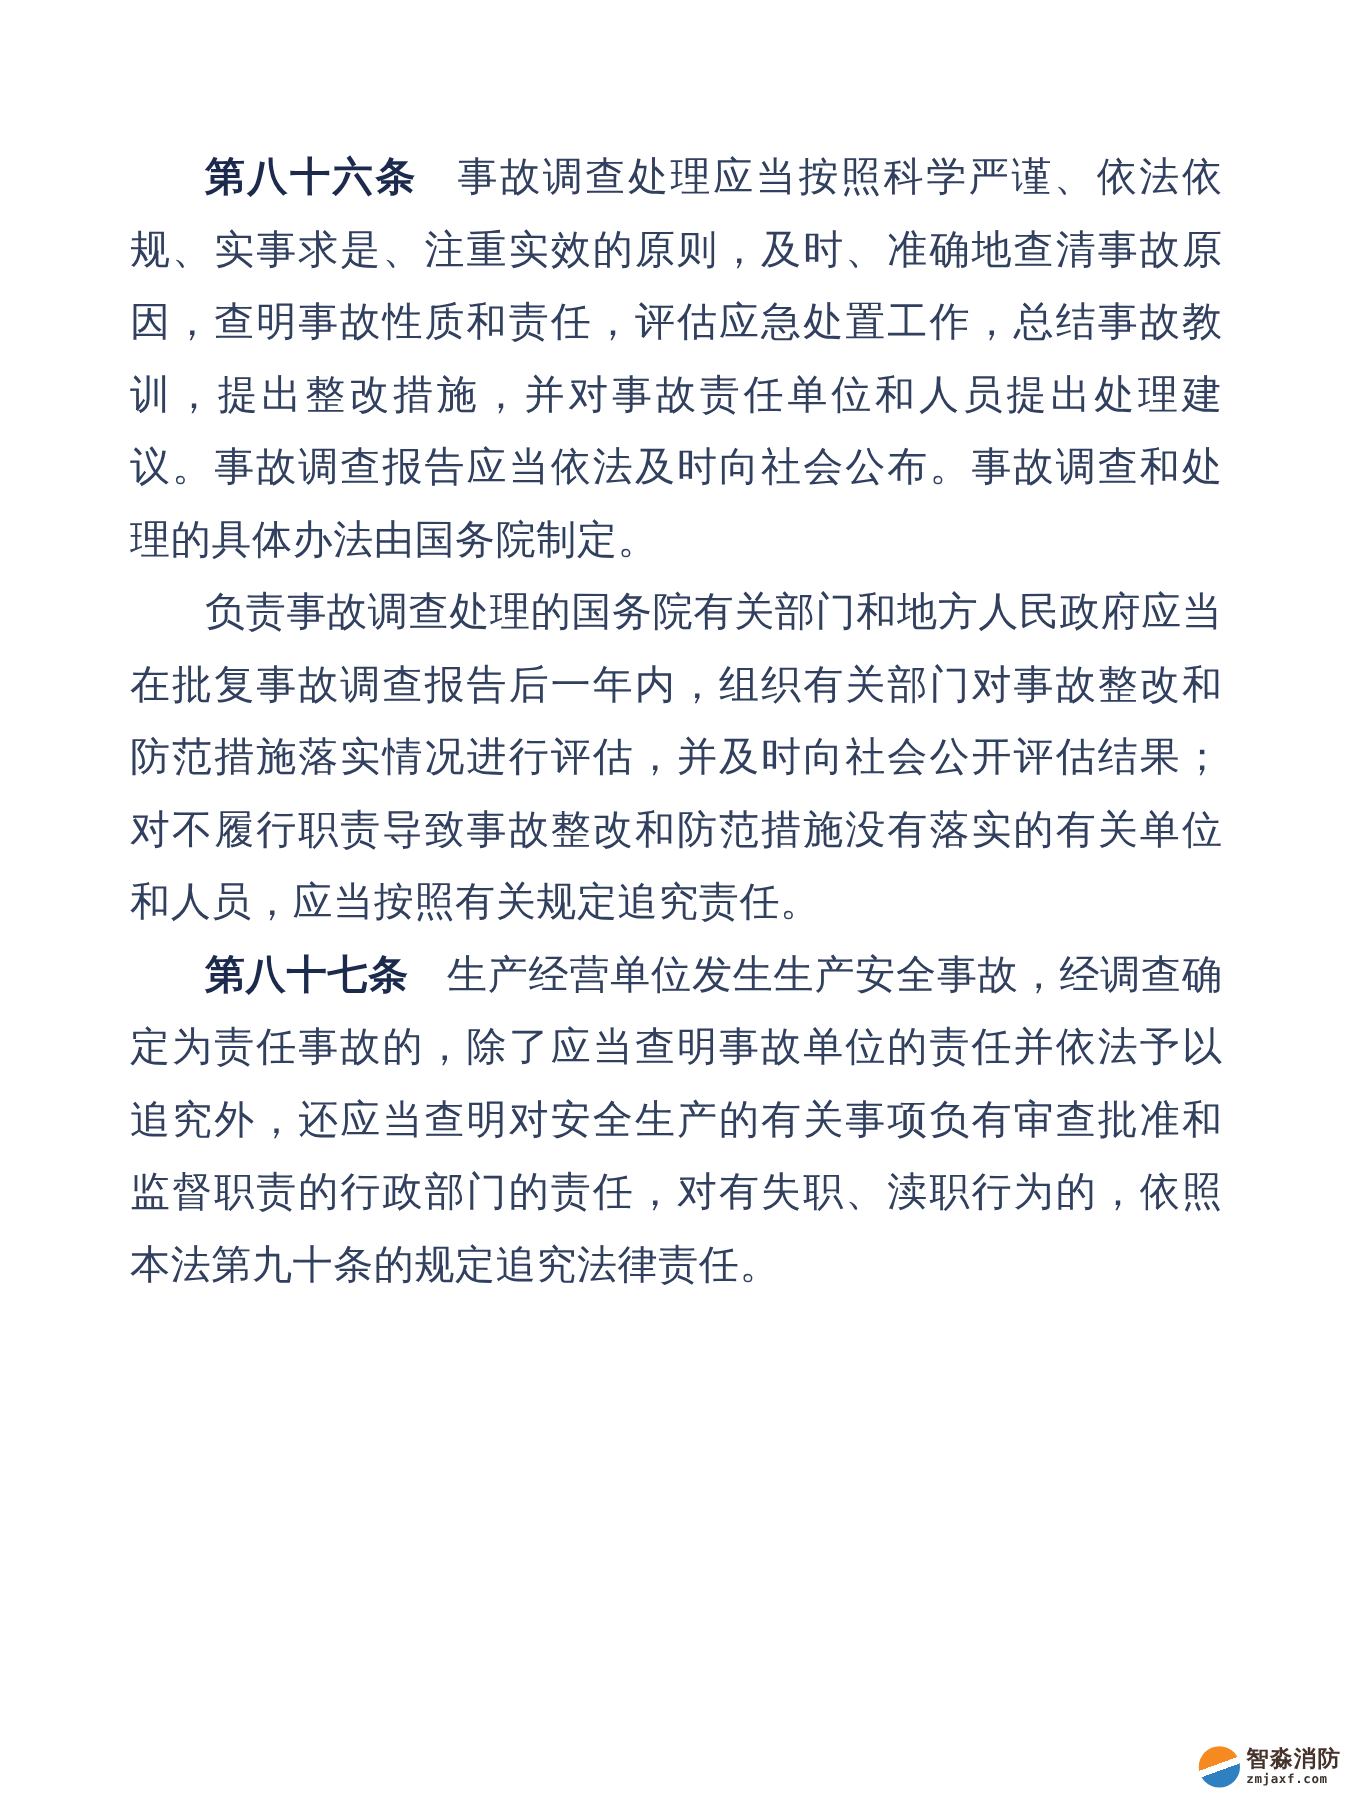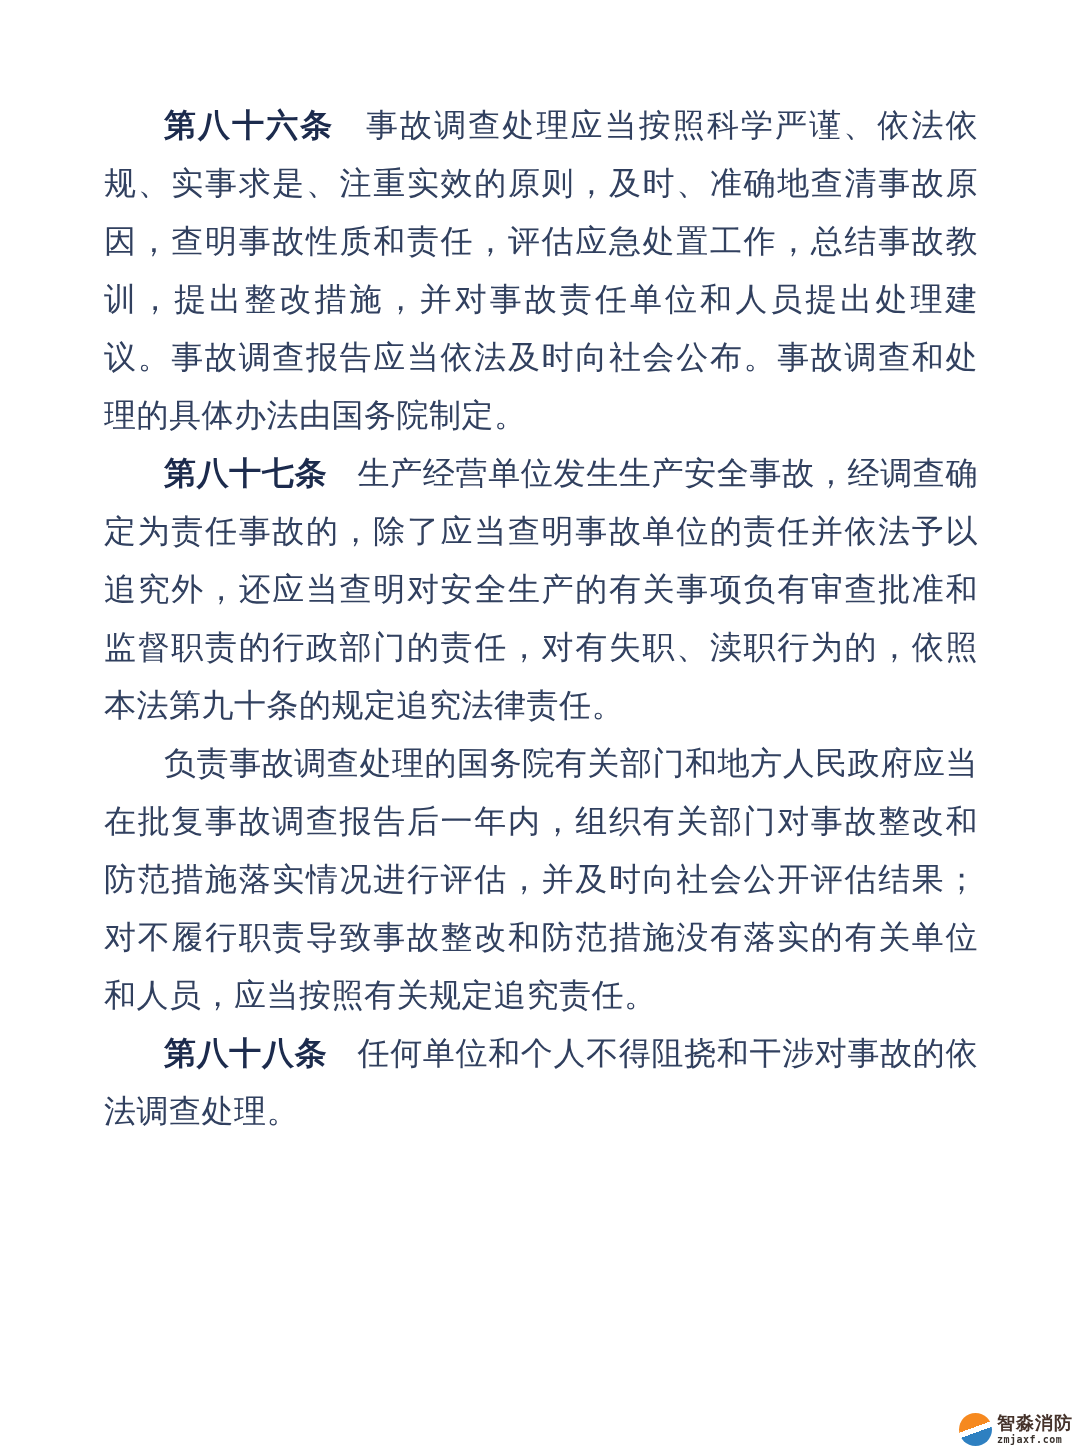--- a/index.html
+++ b/index.html
@@ -22,7 +22,7 @@
   .text-block {
     position: absolute;
     left: 104px;
-    top: 96px;
+    top: 112px;
     width: 874px;
     font-size: 32px;
     line-height: 58px;

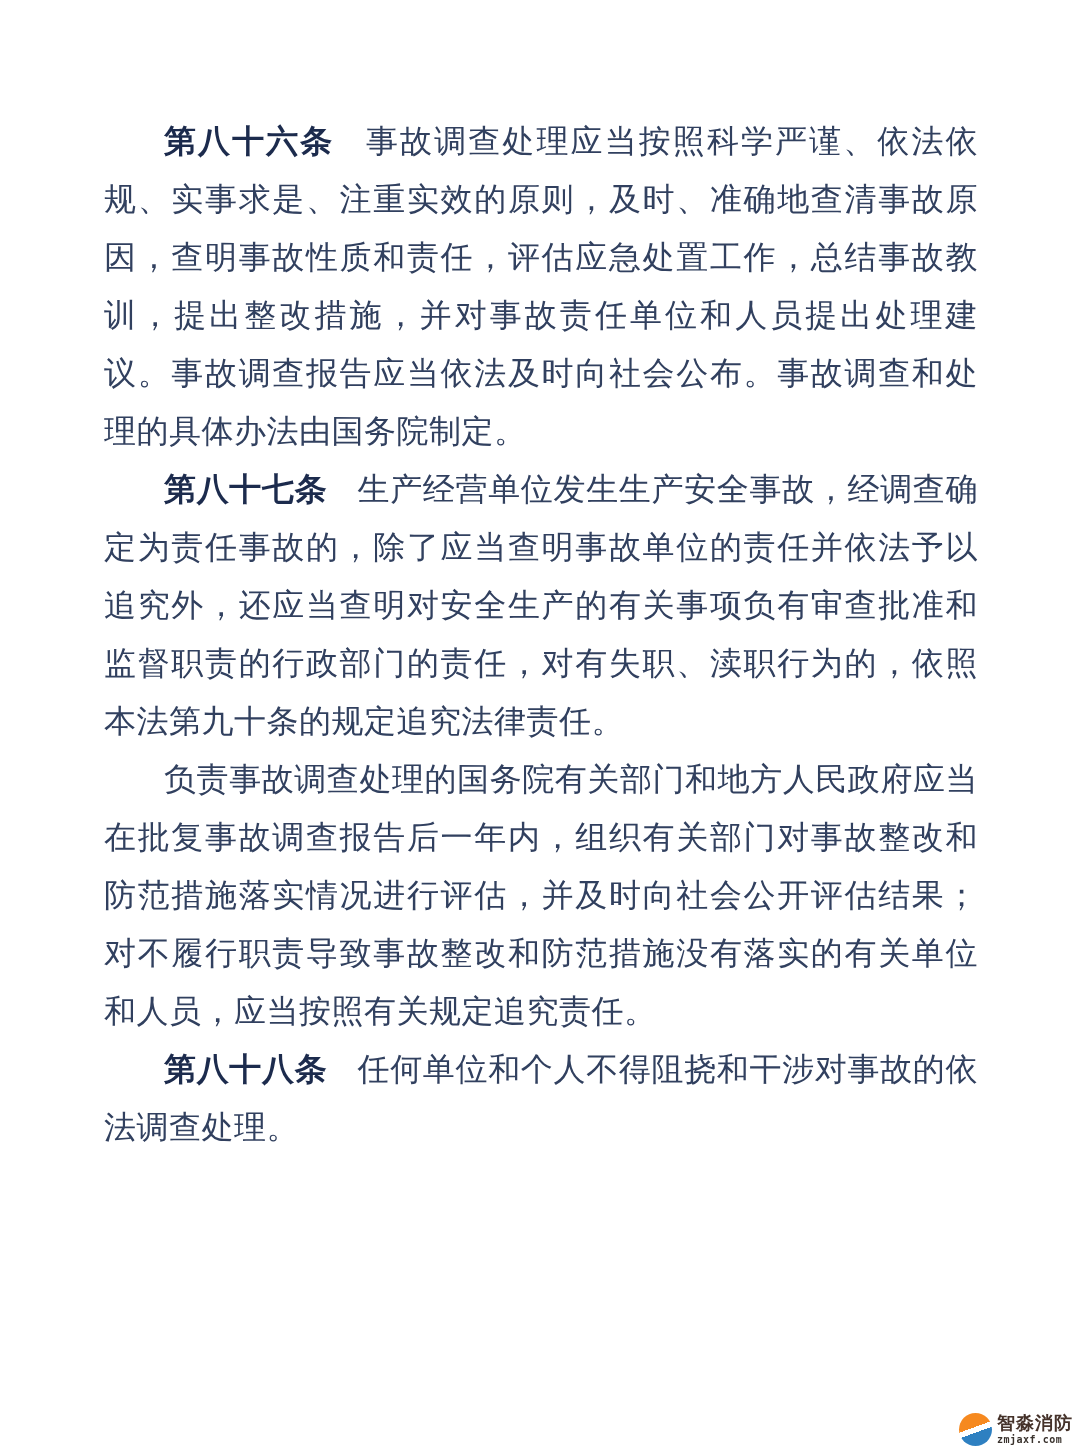--- a/index.html
+++ b/index.html
@@ -92,9 +92,9 @@
   <p class="para"><b class="article-label">第八十六条</b><span class="label-gap"></span><span class="para-text">事故调查处理应当按照科学严谨、依法依规、实事求是、注重实效的原则，及时、准确地查清事故原因，查明事故性质和责任，评估应急处置工作，总结事故教训，提出整改措施，并对事故责任单位和人员提出处理建议。事故调查报告应当依法及时向社会公布。事故调查和处理的具体办法由国务院制定。</span></p>
 
 
+  <p class="para"><span class="para-text">负责事故调查处理的国务院有关部门和地方人民政府应当在批复事故调查报告后一年内，组织有关部门对事故整改和防范措施落实情况进行评估，并及时向社会公开评估结果；对不履行职责导致事故整改和防范措施没有落实的有关单位和人员，应当按照有关规定追究责任。</span></p>
+
   <p class="para"><b class="article-label">第八十七条</b><span class="label-gap"></span><span class="para-text">生产经营单位发生生产安全事故，经调查确定为责任事故的，除了应当查明事故单位的责任并依法予以追究外，还应当查明对安全生产的有关事项负有审查批准和监督职责的行政部门的责任，对有失职、渎职行为的，依照本法第九十条的规定追究法律责任。</span></p>
-
-  <p class="para"><span class="para-text">负责事故调查处理的国务院有关部门和地方人民政府应当在批复事故调查报告后一年内，组织有关部门对事故整改和防范措施落实情况进行评估，并及时向社会公开评估结果；对不履行职责导致事故整改和防范措施没有落实的有关单位和人员，应当按照有关规定追究责任。</span></p>
 
   <p class="para"><b class="article-label">第八十八条</b><span class="label-gap"></span><span class="para-text">任何单位和个人不得阻挠和干涉对事故的依法调查处理。</span></p>
 

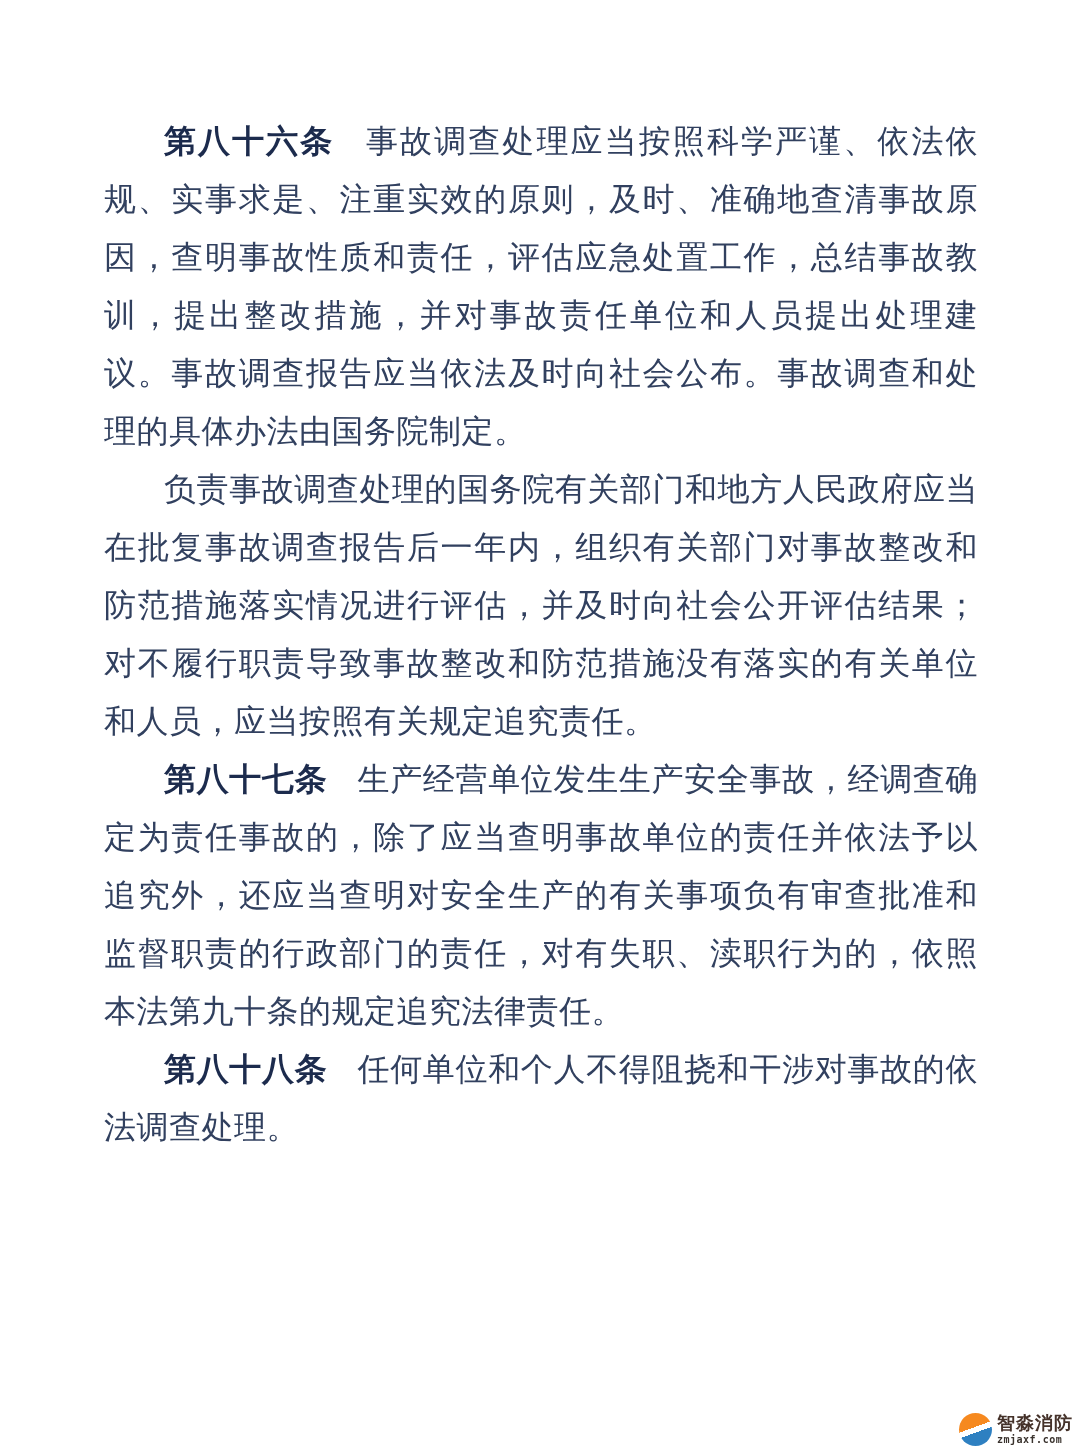--- a/index.html
+++ b/index.html
@@ -96,7 +96,6 @@
 
   <p class="para"><b class="article-label">第八十七条</b><span class="label-gap"></span><span class="para-text">生产经营单位发生生产安全事故，经调查确定为责任事故的，除了应当查明事故单位的责任并依法予以追究外，还应当查明对安全生产的有关事项负有审查批准和监督职责的行政部门的责任，对有失职、渎职行为的，依照本法第九十条的规定追究法律责任。</span></p>
 
-  <p class="para"><b class="article-label">第八十八条</b><span class="label-gap"></span><span class="para-text">任何单位和个人不得阻挠和干涉对事故的依法调查处理。</span></p>
 
 </div>
 

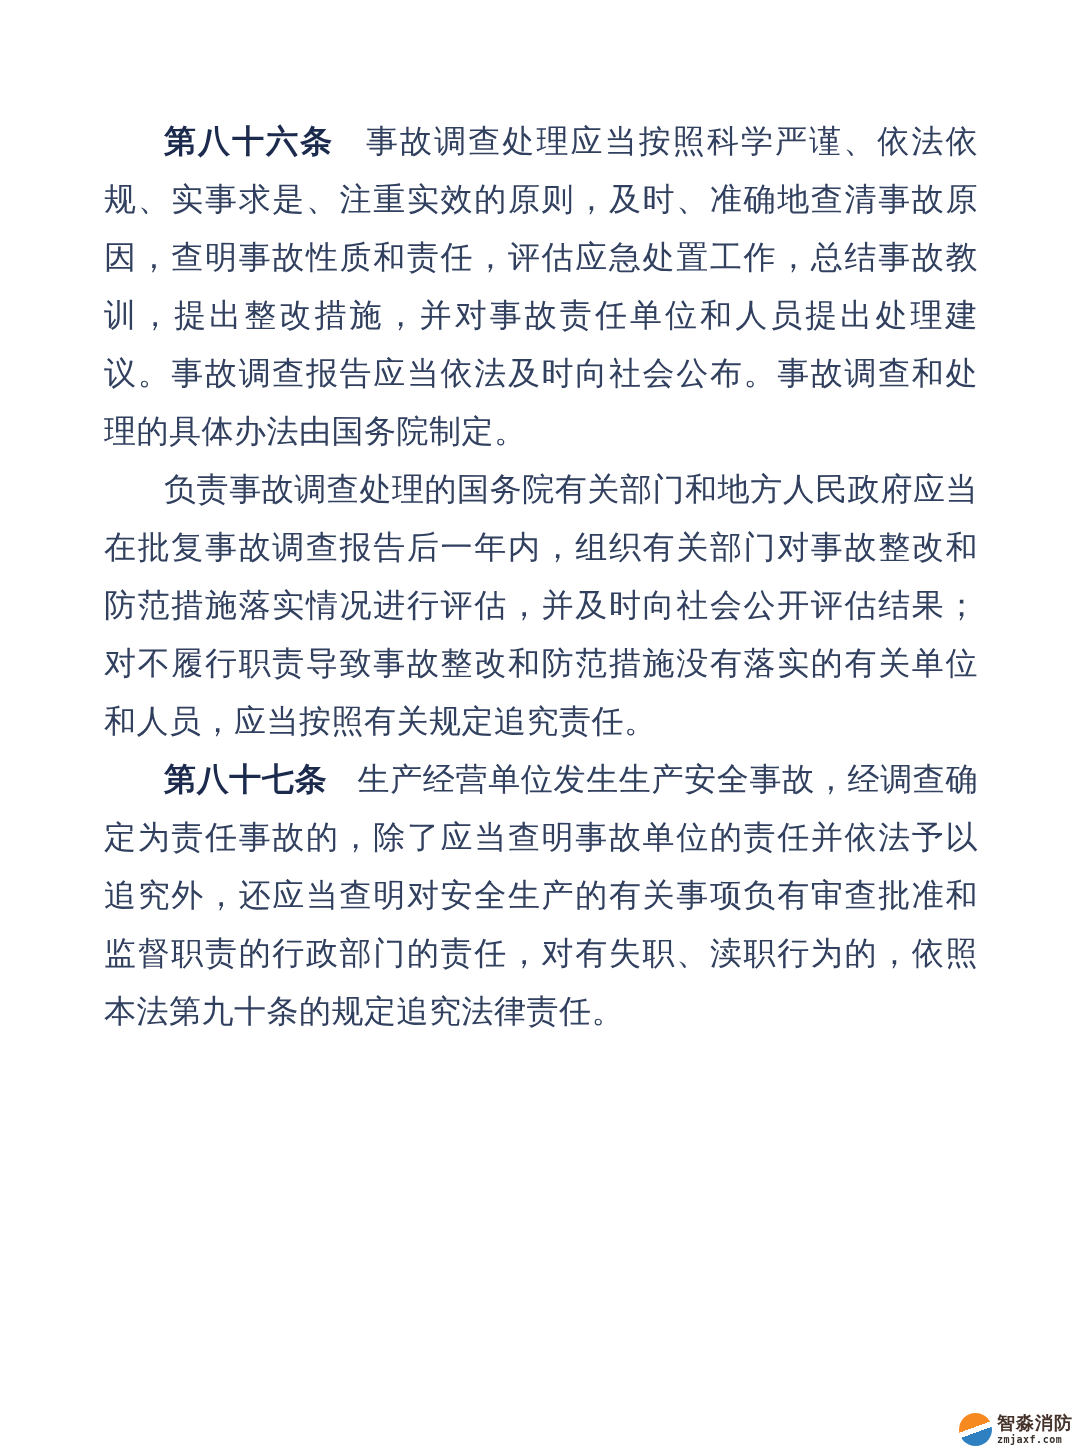--- a/index.html
+++ b/index.html
@@ -47,7 +47,7 @@
   .watermark {
     position: absolute;
     right: 7px;
-    bottom: 2px;
+    bottom: 18px;
     display: flex;
     align-items: center;
     gap: 5px;

